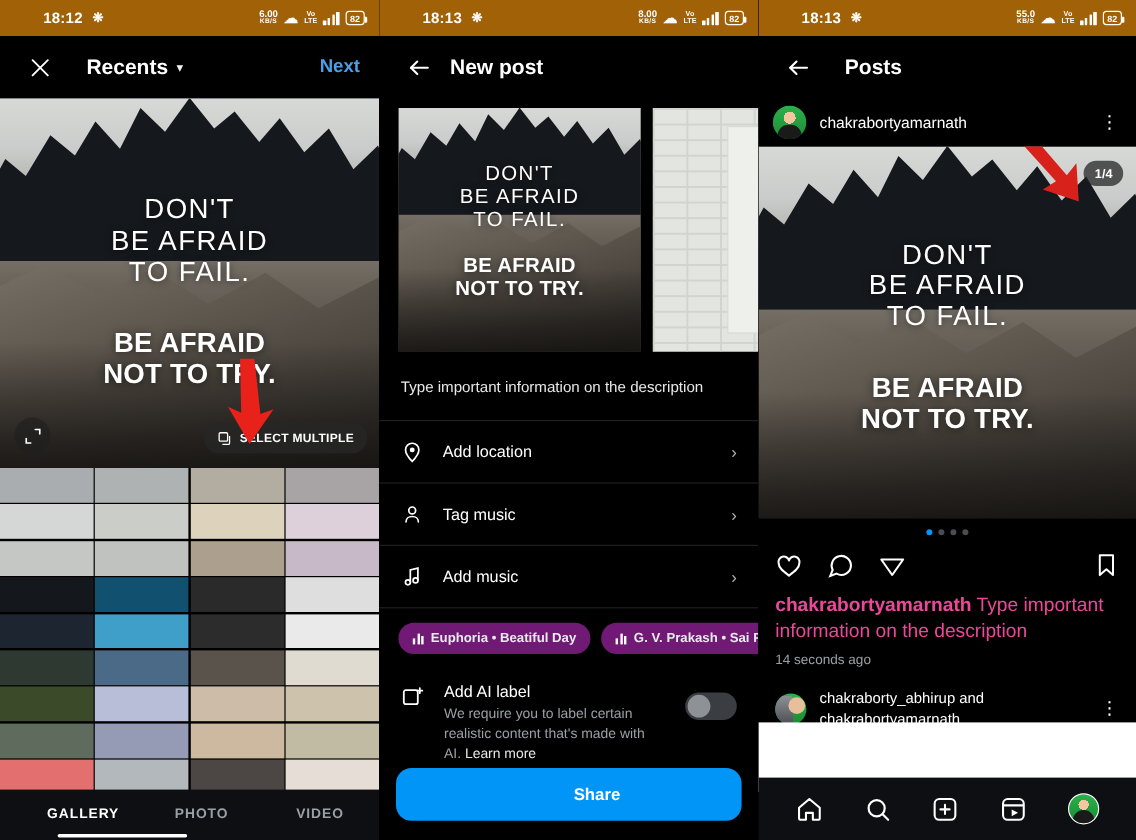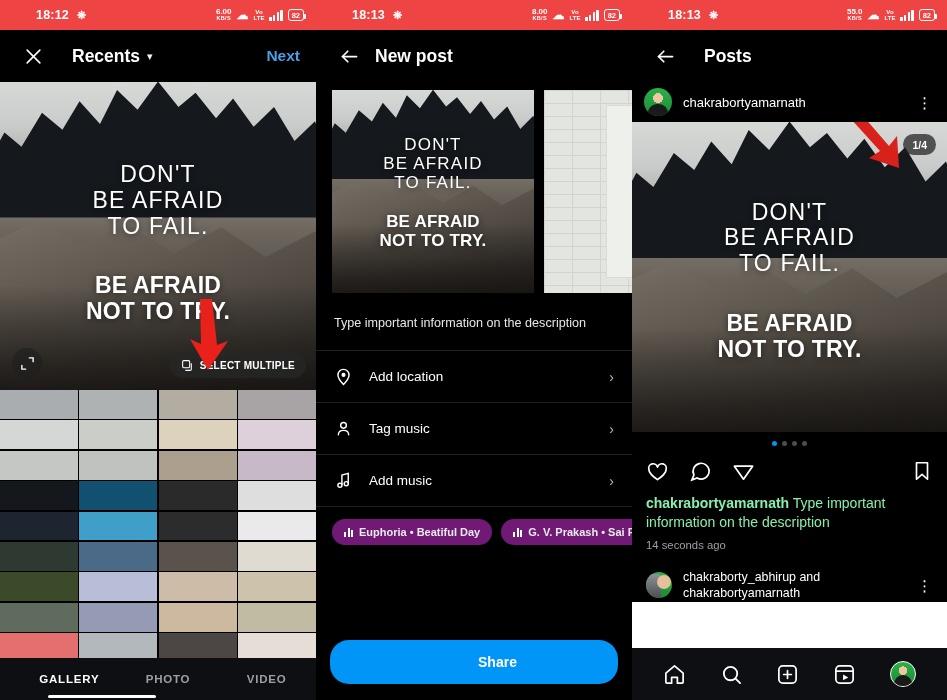--- a/index.html
+++ b/index.html
@@ -17,7 +17,7 @@
 
   
   .statusbar {
-    height: 30px; background: #ef4444; color: #fff;
+    height: 30px; background: #a16207; color: #fff;
     display: flex; align-items: center; position: relative;
     font-size: 12.5px; font-weight: 600;
   }

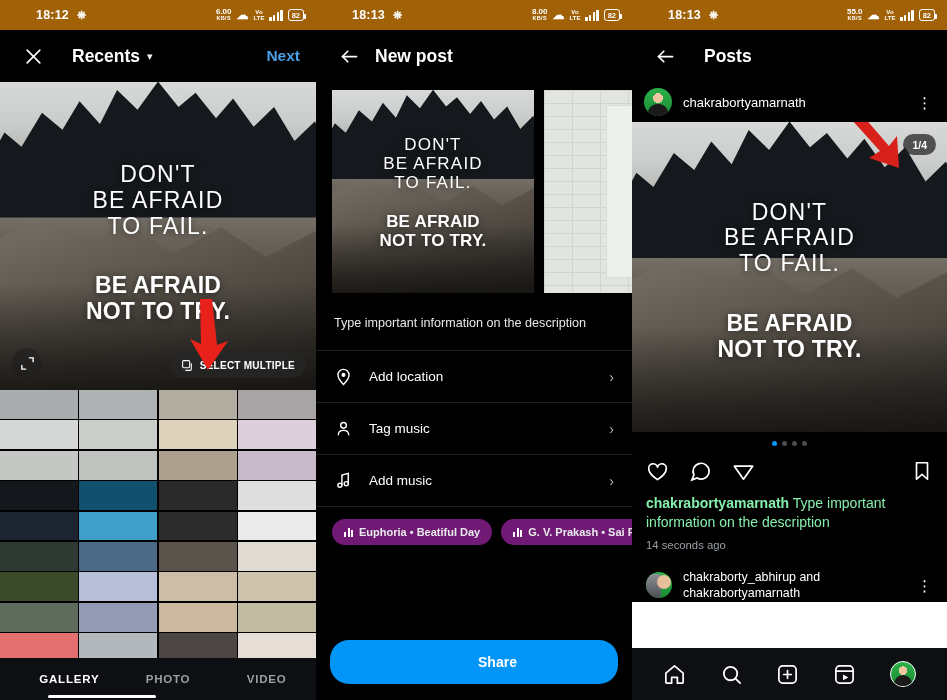--- a/index.html
+++ b/index.html
@@ -224,7 +224,7 @@
   .actions { display:flex; align-items:center; padding: 4px 14px 0; position:relative; height:34px; }
   .actions .ic { margin-right:20px; }
   .actions .bm { position:absolute; right:14px; }
-  .caption { padding: 8px 14px 0; color:#86efac; font-size:14px; line-height:1.35; }
+  .caption { padding: 8px 14px 0; color:#ec4899; font-size:16px; line-height:1.35; }
   .caption b { font-weight:700; }
   .timestamp { padding: 7px 14px 0; color:#9aa0a6; font-size:11.3px; }
   .tagged {

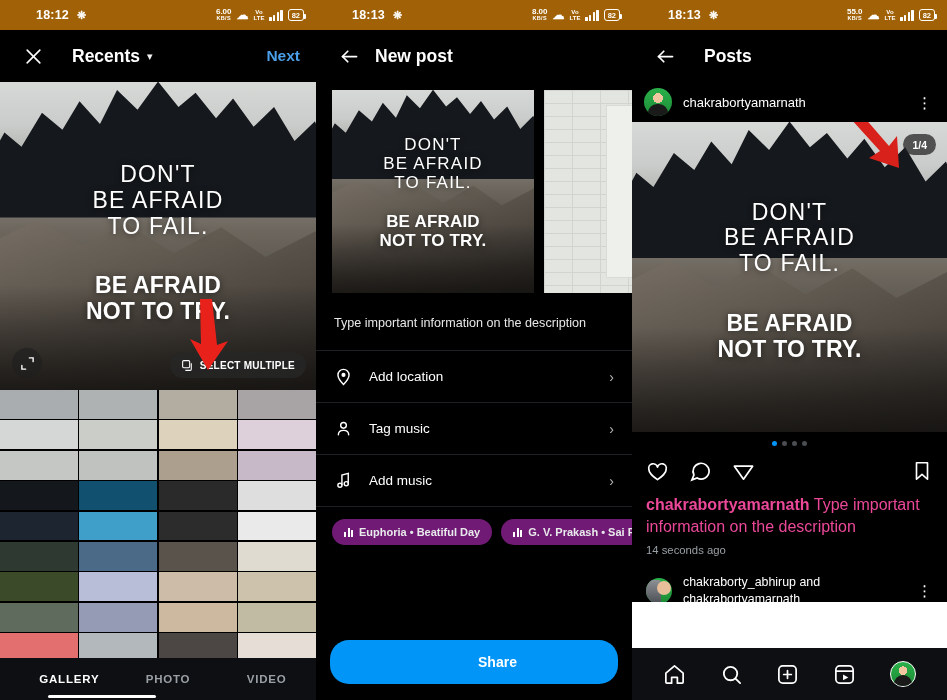--- a/index.html
+++ b/index.html
@@ -502,6 +502,20 @@
       </div>
     </div>
 
+    <div class="ai-row">
+      <svg width="20" height="20" viewBox="0 0 24 24" fill="none" stroke="#fff" stroke-width="1.8" style="margin-top:2px; flex:0 0 auto;">
+        <rect x="3" y="5" width="14" height="14" rx="2"></rect>
+          <path d="M19 3v5M21.5 5.5h-5" stroke-linecap="round"></path>
+      </svg>
+      <div class="ai-texts">
+        <div class="ai-title">Add AI label</div>
+        <div class="ai-sub">
+          <span>We require you to label certain realistic content that's made with AI.</span>
+          <b>Learn more</b>
+        </div>
+      </div>
+      <div class="toggle"></div>
+    </div>
 
     <div class="share-wrap">
       <div class="share-btn">Share</div>

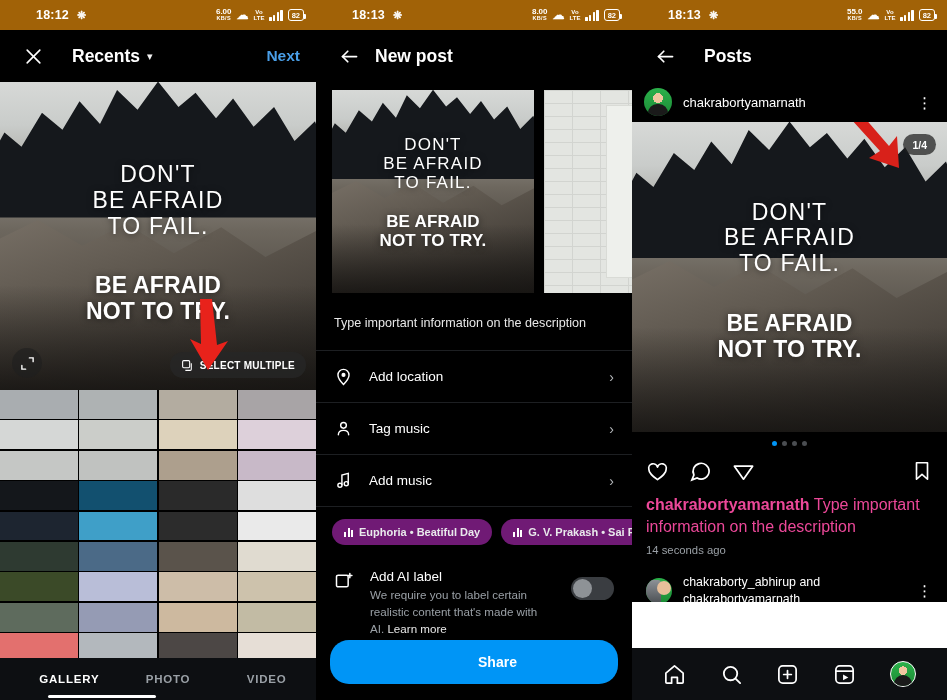--- a/index.html
+++ b/index.html
@@ -190,7 +190,7 @@
   }
   .share-wrap { position:absolute; bottom:16px; left:0; width:100%; padding: 0 14px; }
   .share-btn {
-    height:44px; background:#0095f6; border-radius:19px;
+    height:44px; background:#0095f6; border-radius:13px;
     display:flex; align-items:center; justify-content:center;
     color:#fff; font-size:14px; font-weight:700;padding-left:47px;
   }

